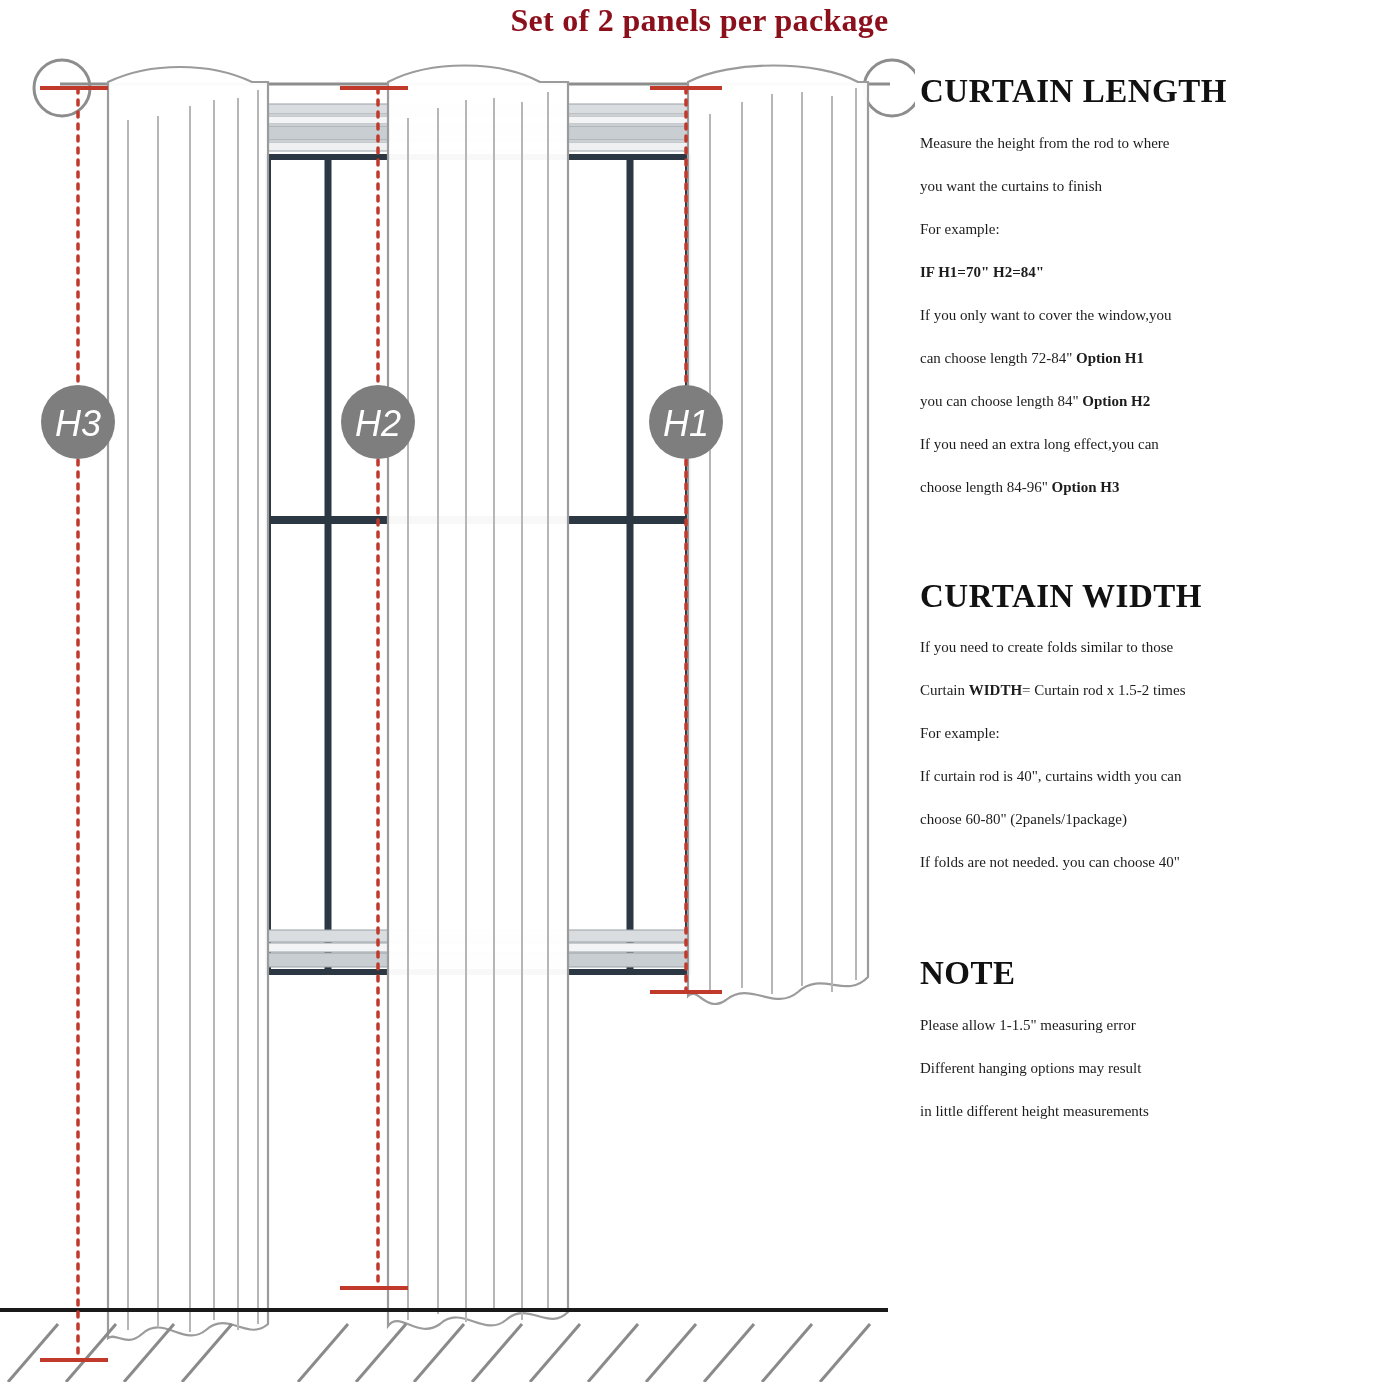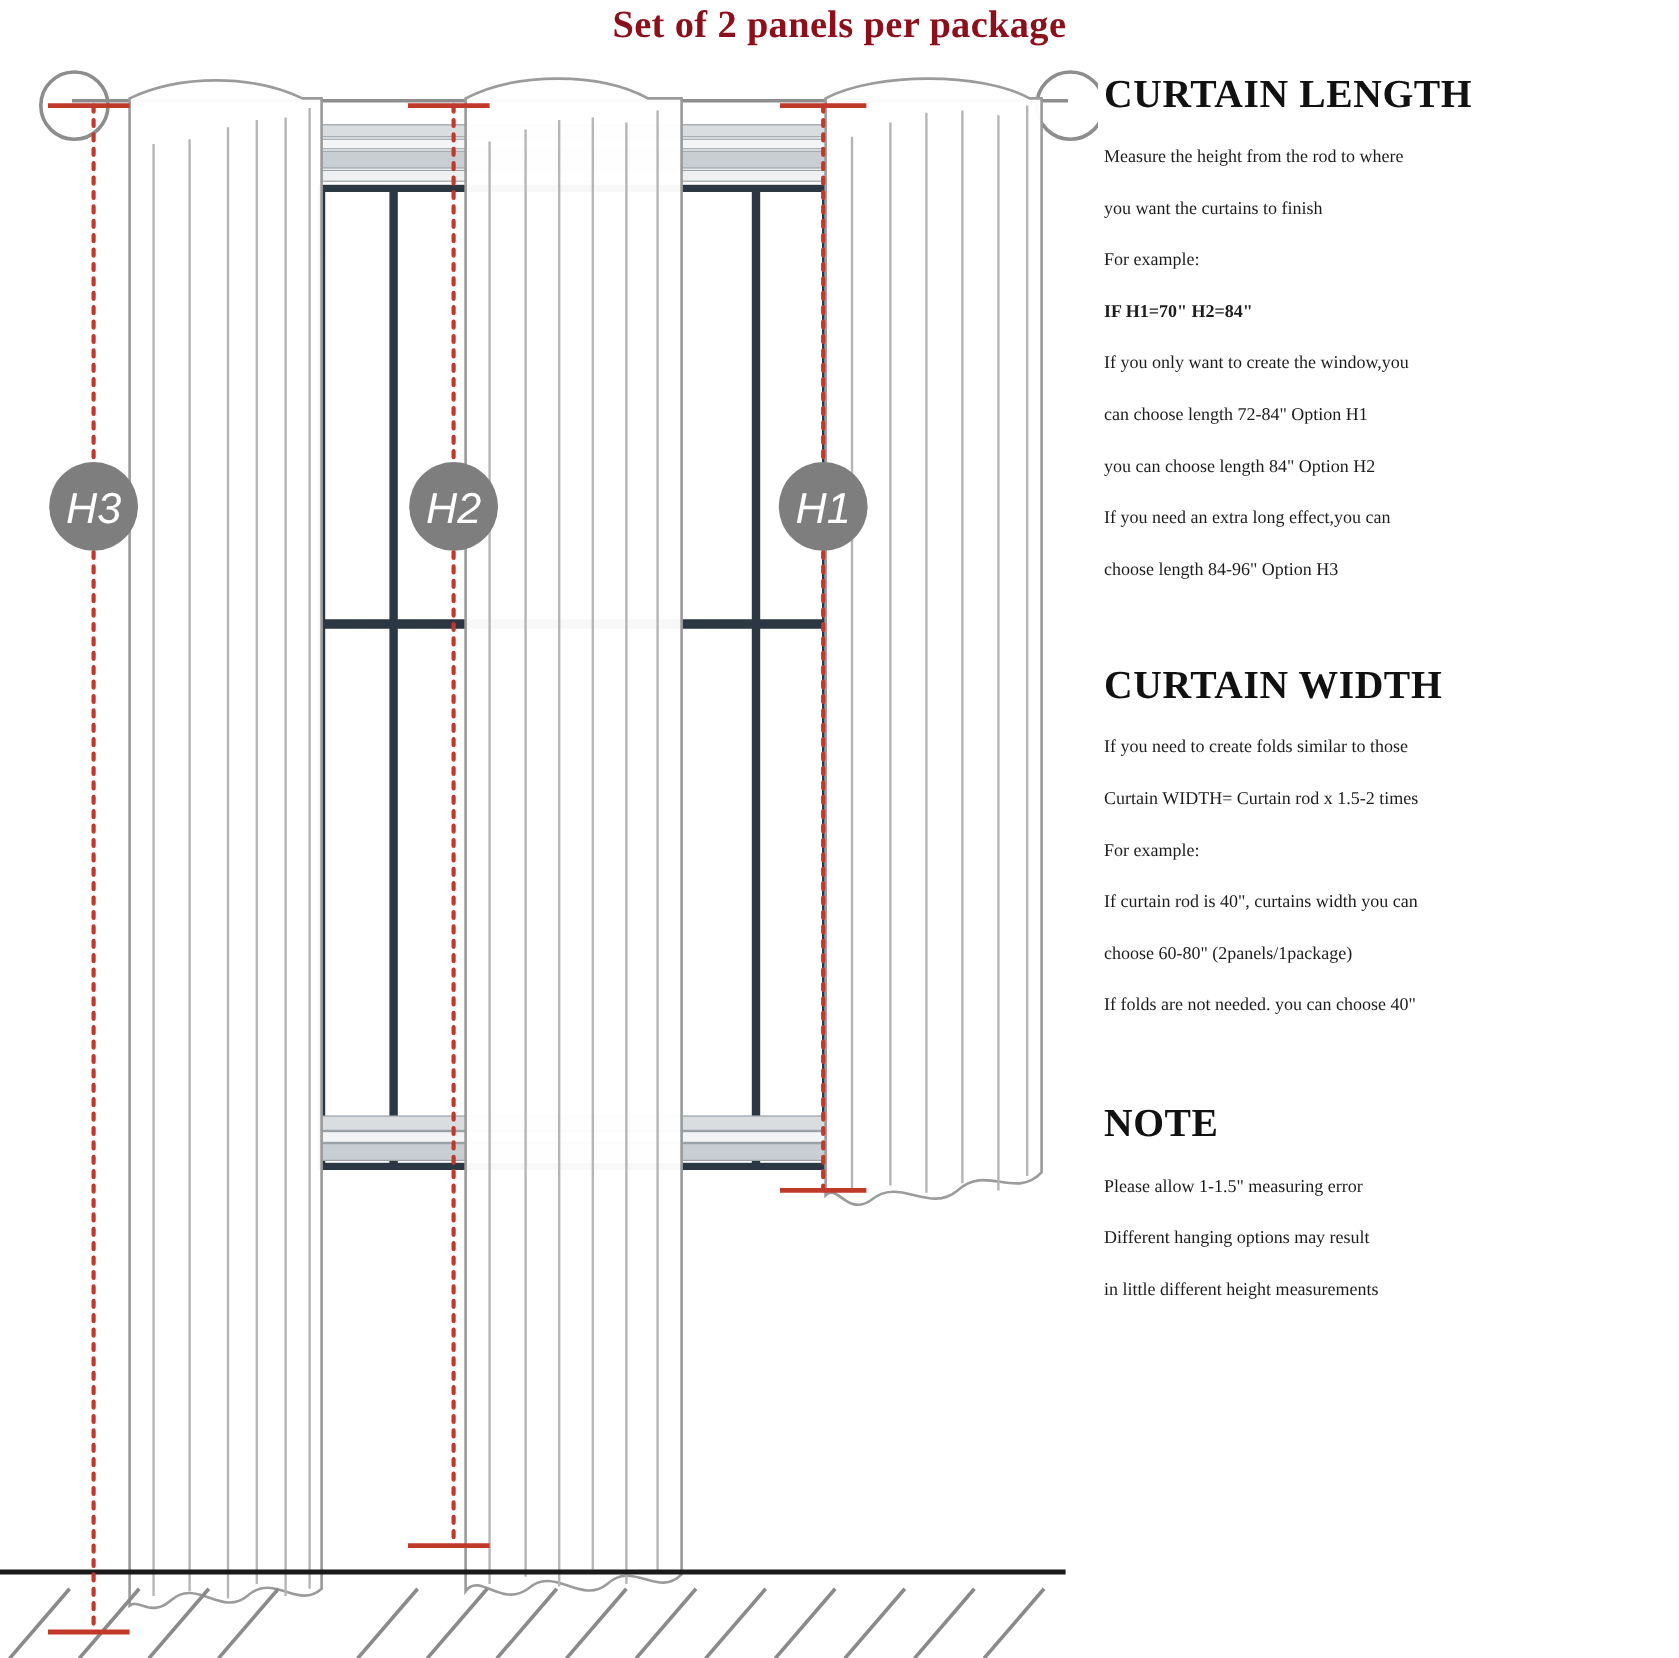--- a/index.html
+++ b/index.html
@@ -66,7 +66,7 @@
     font-size: 33px;
     letter-spacing: 0.5px;
     color: #111111;
-    margin: 0 0 10px 0;
+    margin: 12px 0 10px 0;
     line-height: 1.2;
   }
   .para {

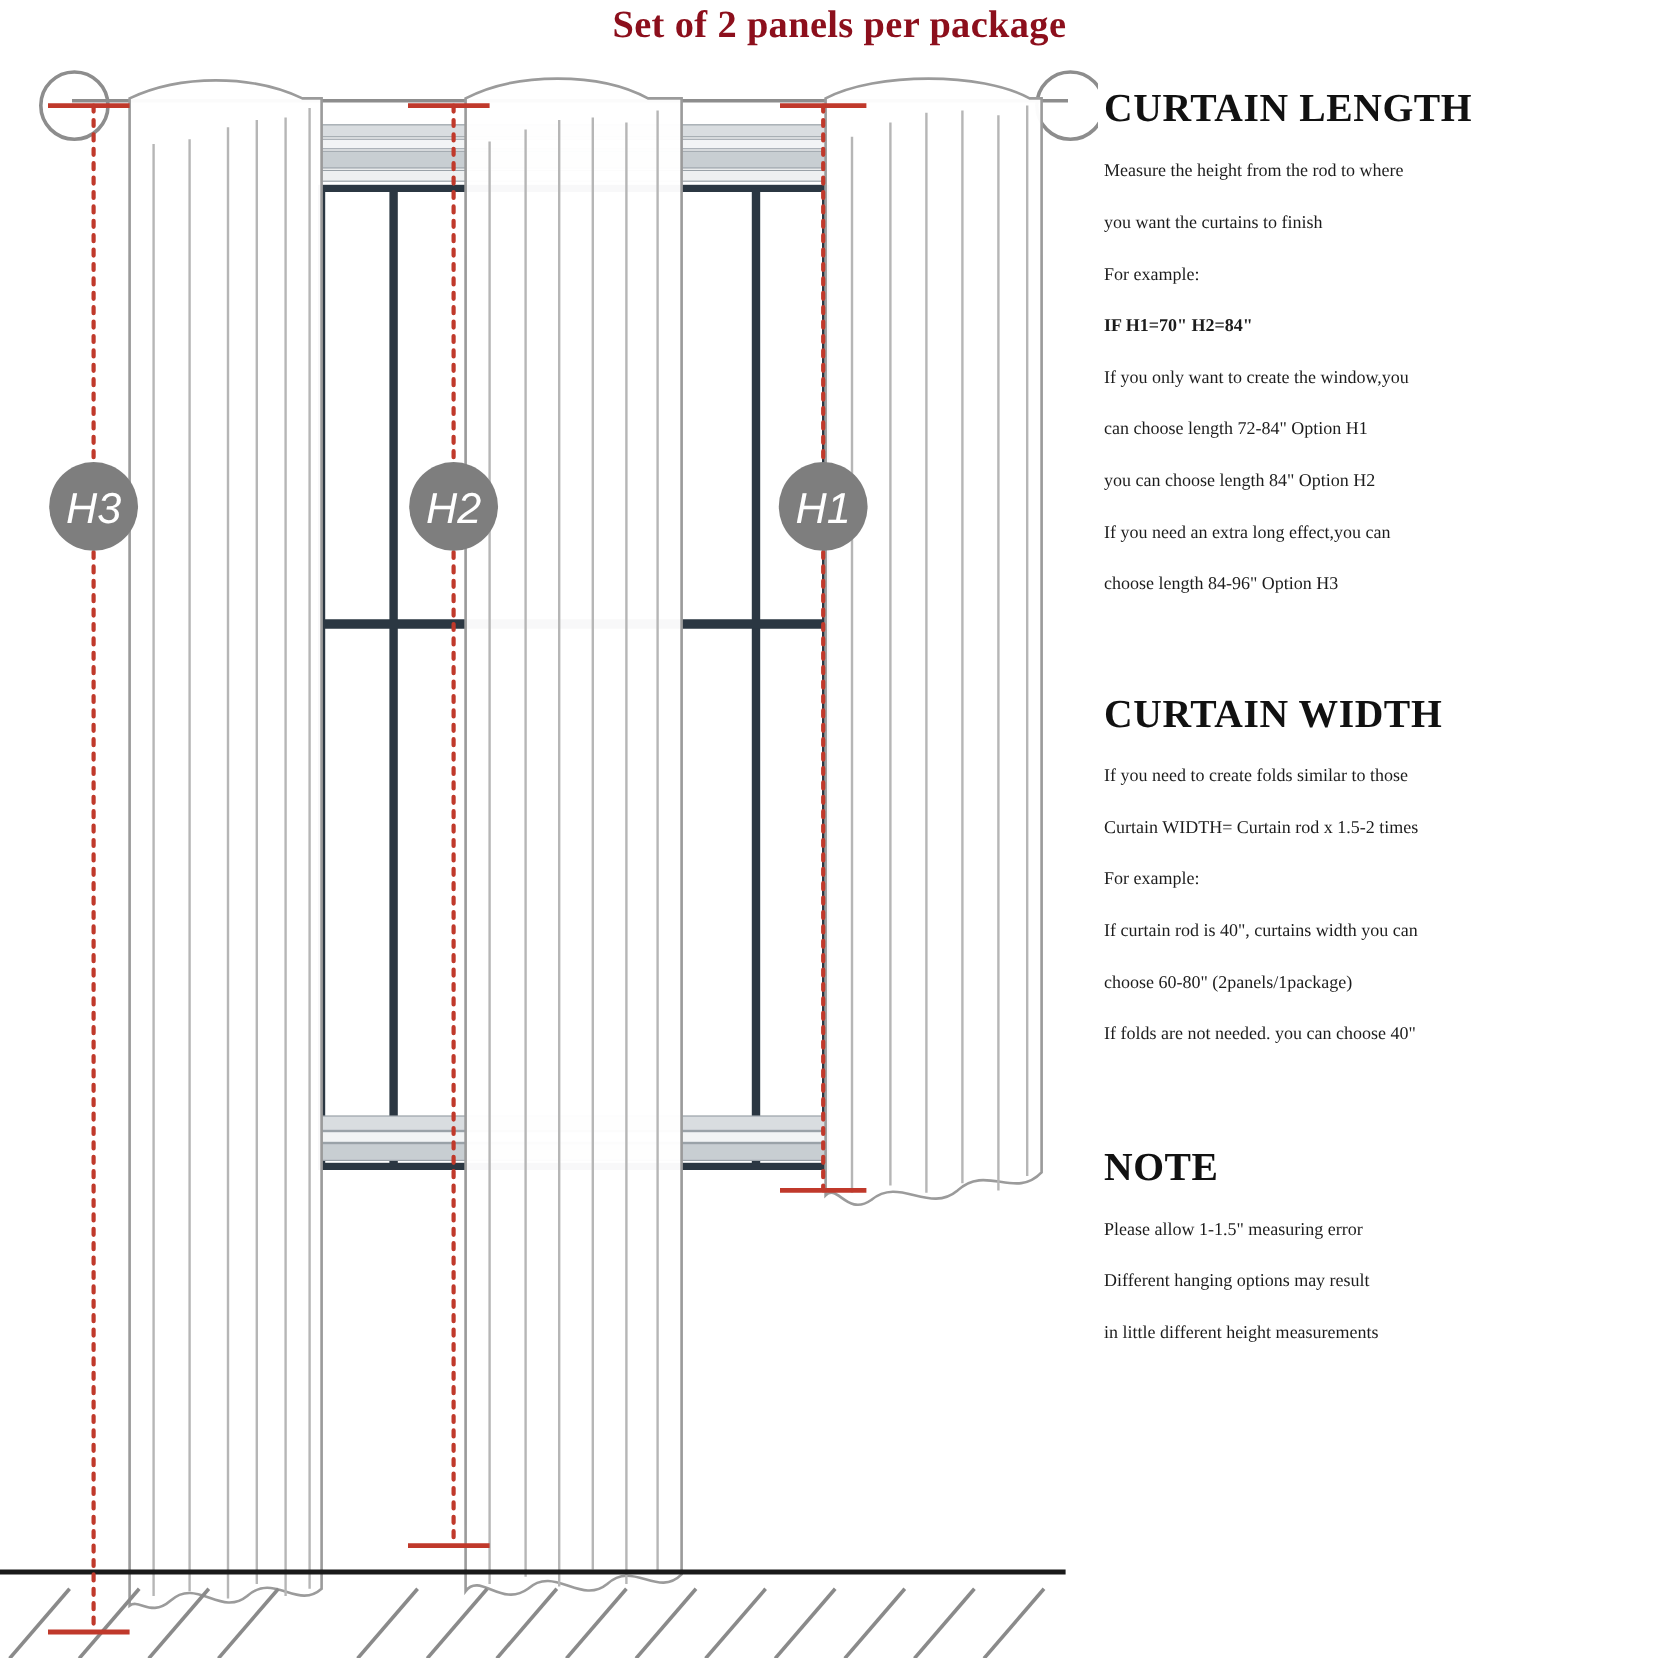--- a/index.html
+++ b/index.html
@@ -235,7 +235,7 @@
           <div class="para">you want the curtains to finish</div>
           <div class="para">For example:</div>
           <div class="para b">IF H1=70"  H2=84"</div>
-          <div class="para">If you only want to create the window,you</div>
+          <div class="para">If you only want to cover the window,you</div>
           <div class="para"><span>can choose length 72-84" </span><span class="bold">Option H1</span></div>
           <div class="para"><span>you can choose length 84" </span><span class="bold">Option H2</span></div>
           <div class="para">If you need an extra long effect,you can</div>

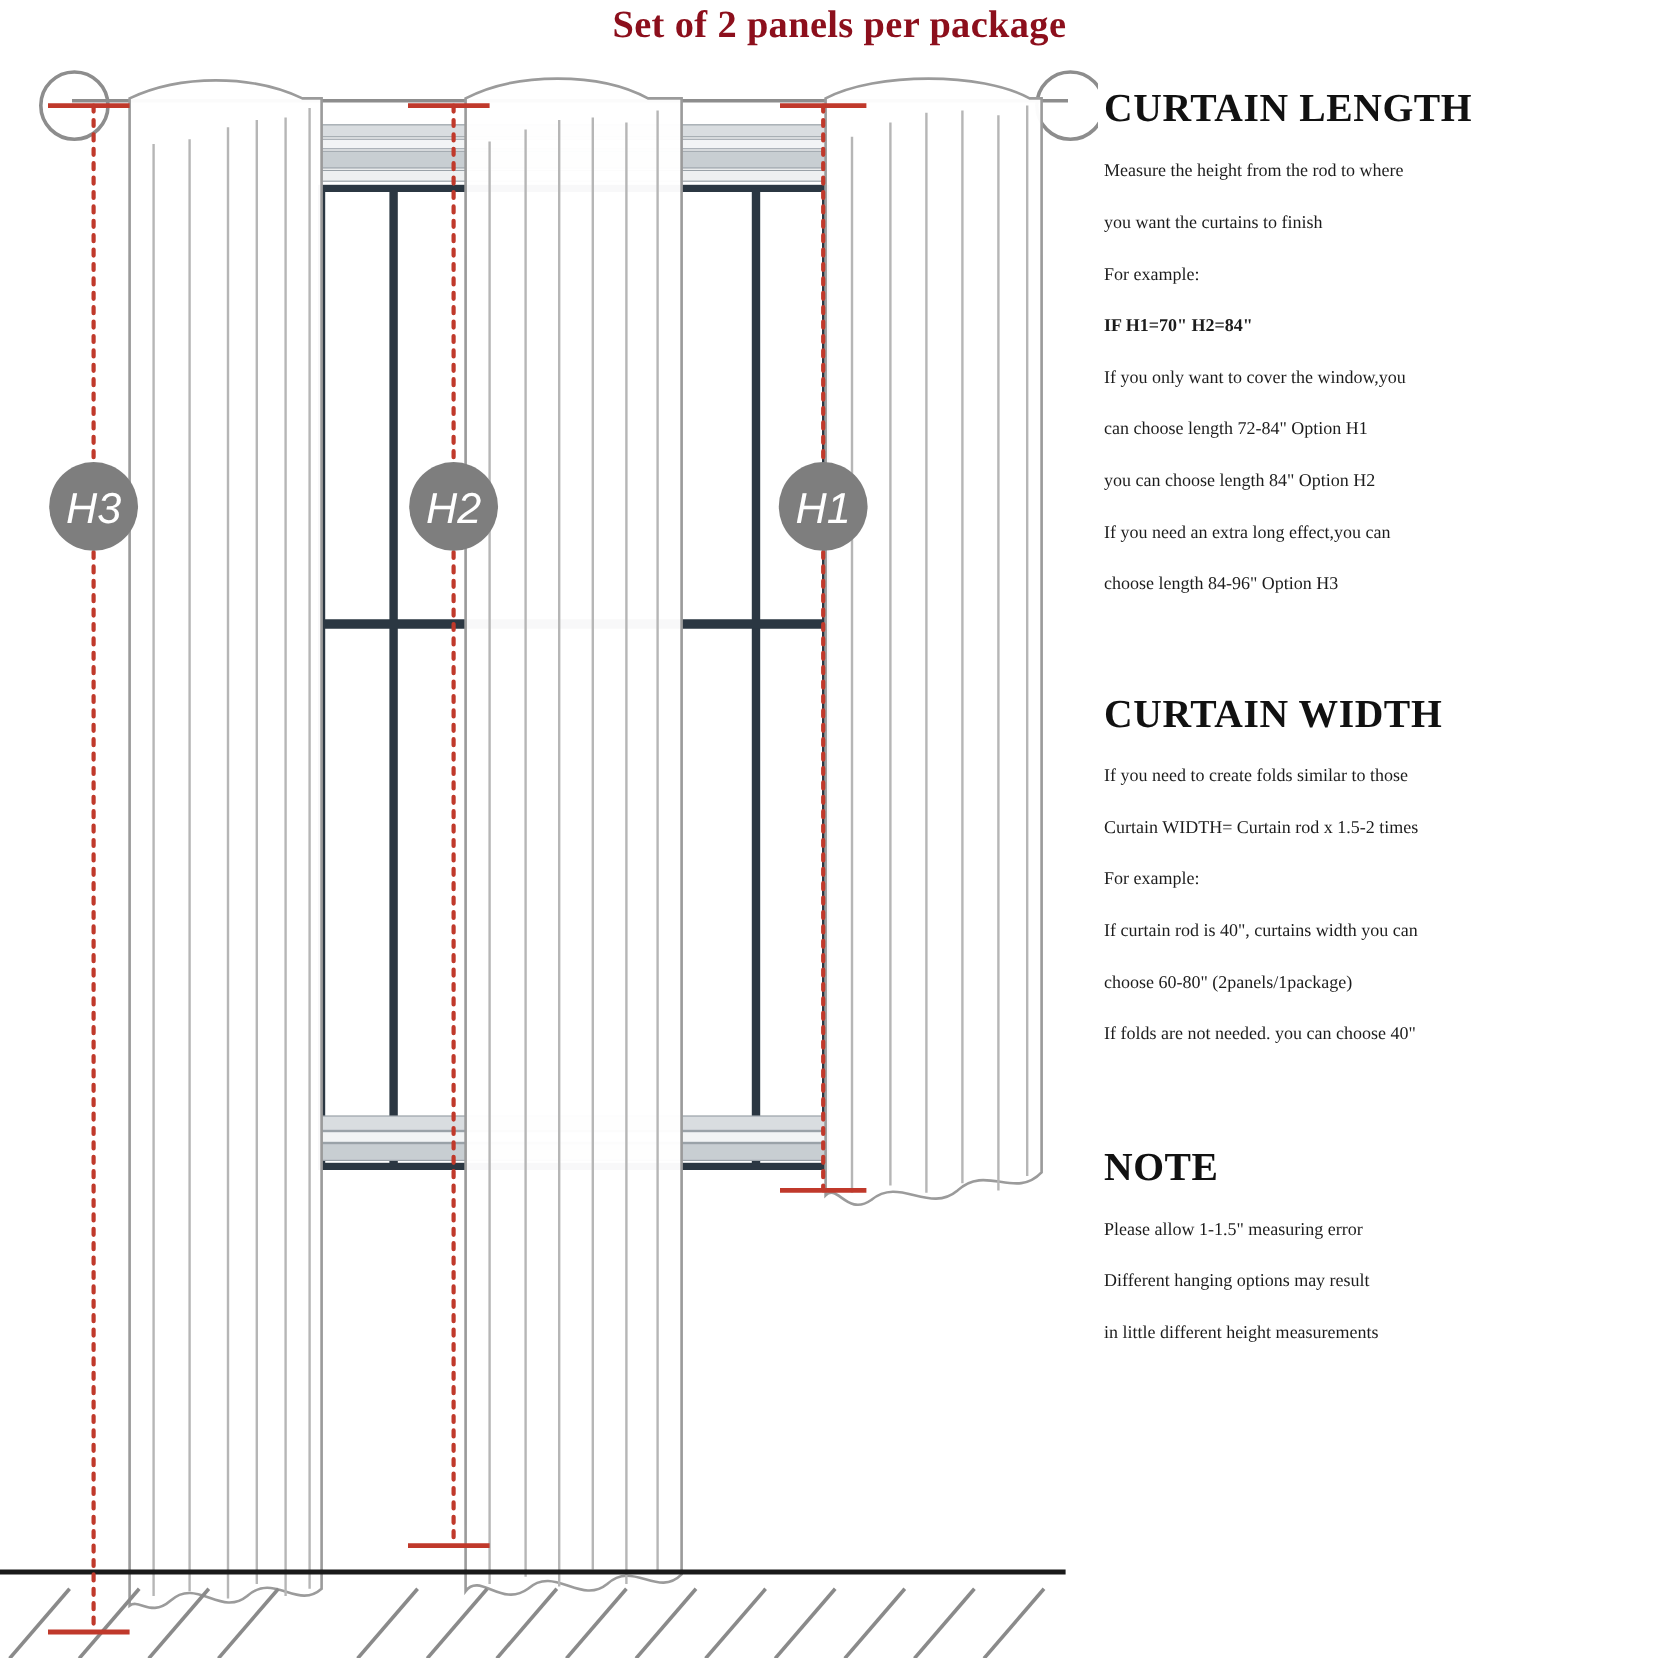--- a/index.html
+++ b/index.html
@@ -77,7 +77,7 @@
     white-space: nowrap;
   }
   .para.b { font-weight: bold; }
-  .para .bold { font-weight: normal; }
+  .para .bold { font-weight: bold; }
   .block { margin-bottom: 0; }
   .gap-1 { height: 56px; }
   .gap-2 { height: 58px; }

